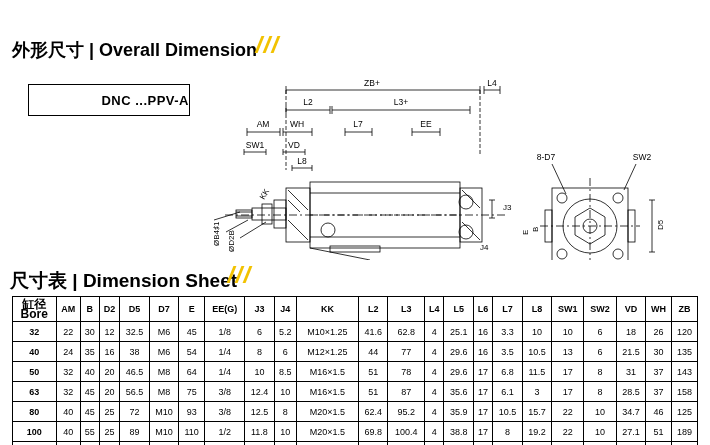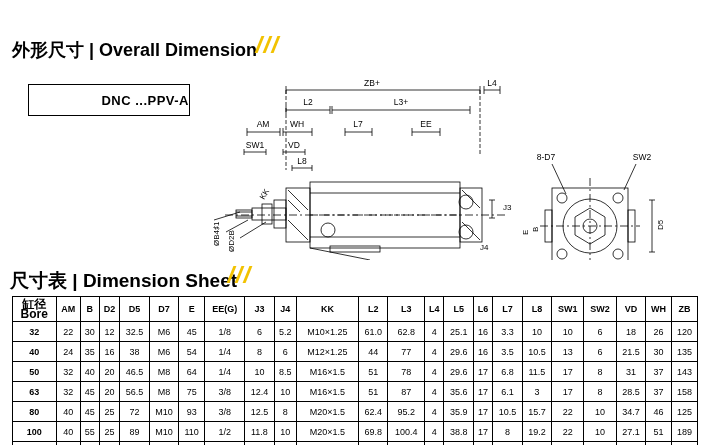--- a/index.html
+++ b/index.html
@@ -312,7 +312,7 @@
             <td>6</td>
             <td>5.2</td>
             <td>M10×1.25</td>
-            <td>61.0</td>
+            <td>41.6</td>
             <td>62.8</td>
             <td>4</td>
             <td>25.1</td>

